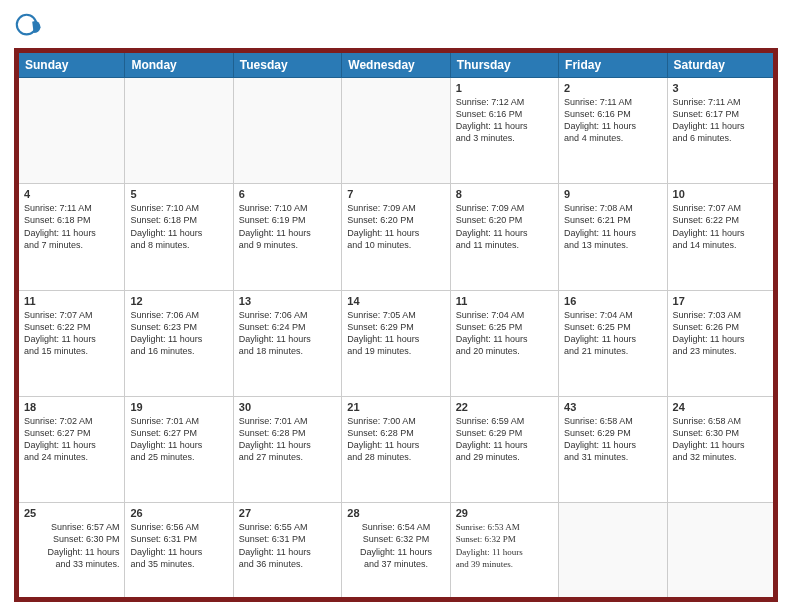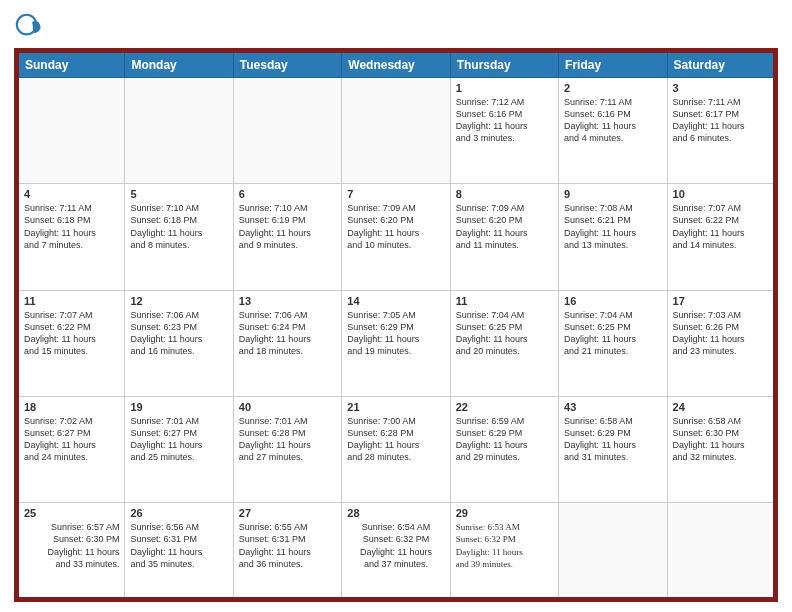--- a/index.html
+++ b/index.html
@@ -288,7 +288,7 @@
 and 25 minutes.</div>
           </td>
           <td>
-            <span class="day-num">40</span>
+            <span class="day-num">30</span>
             <div class="day-info" style="white-space: pre-line;">Sunrise: 7:01 AM
 Sunset: 6:28 PM
 Daylight: 11 hours

